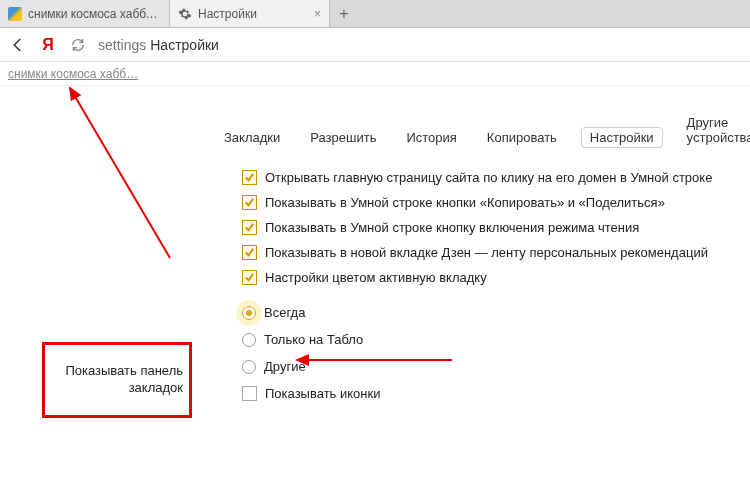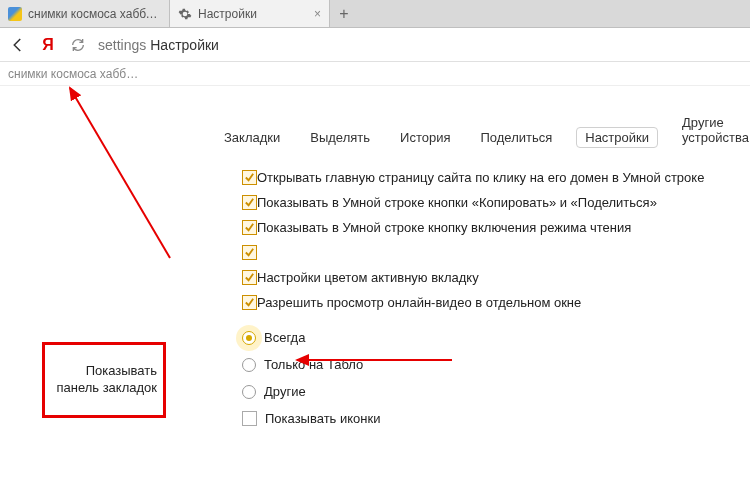--- a/index.html
+++ b/index.html
@@ -15,7 +15,7 @@
   .tb-btn { width: 20px; height: 20px; display: flex; align-items: center; justify-content: center; color: #333; cursor: pointer; }
   .addr { flex: 1; display: flex; align-items: center; gap: 4px; font-size: 14px; color: #333; min-width: 0; }
   .addr .prefix { color: #777; }
-  .bookmark-bar { height: 24px; padding: 0 8px; font-size: 12px; color: #888; display: flex; align-items: center; border-bottom: 1px solid #eee; }
+  .bookmark-bar { height: 24px; padding: 0 8px; font-size: 12px; color: #888; display: flex; align-items: center; border-bottom: 1px solid #eee; text-decoration: underline; }
   .content { padding: 26px 10px 10px 10px; position: relative; }
   .nav-row { display: flex; gap: 18px; margin-left: 208px; font-size: 13px; color: #333; margin-bottom: 22px; align-items: flex-end; }
   .nav-item { cursor: pointer; padding: 3px 6px; }

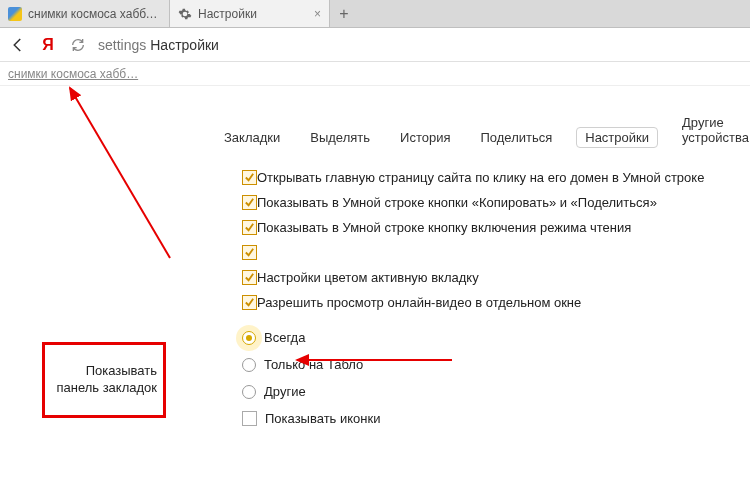--- a/index.html
+++ b/index.html
@@ -81,7 +81,7 @@
 
   <div class="nav-row">
     <span class="nav-item">Закладки</span>
-    <span class="nav-item">Выделять</span>
+    <span class="nav-item">Разрешить</span>
     <span class="nav-item">История</span>
     <span class="nav-item">Поделиться</span>
     <span class="nav-item active">Настройки</span>

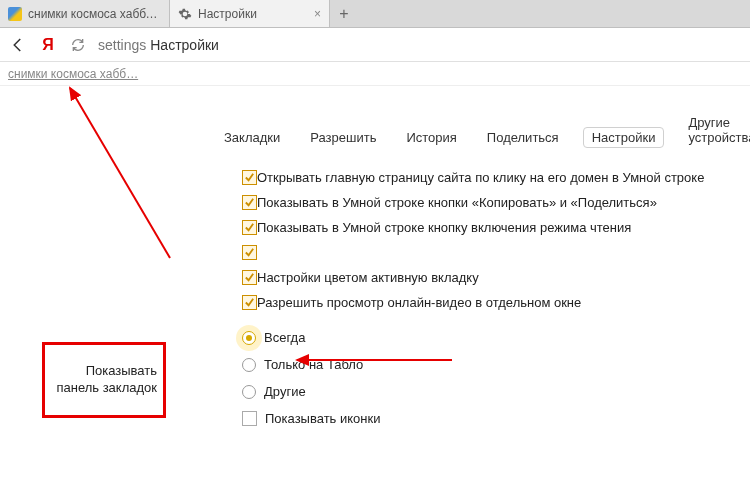--- a/index.html
+++ b/index.html
@@ -83,7 +83,7 @@
     <span class="nav-item">Закладки</span>
     <span class="nav-item">Разрешить</span>
     <span class="nav-item">История</span>
-    <span class="nav-item">Поделиться</span>
+    <span class="nav-item">Копировать</span>
     <span class="nav-item active">Настройки</span>
     <span class="nav-item">Другие устройства</span>
   </div>

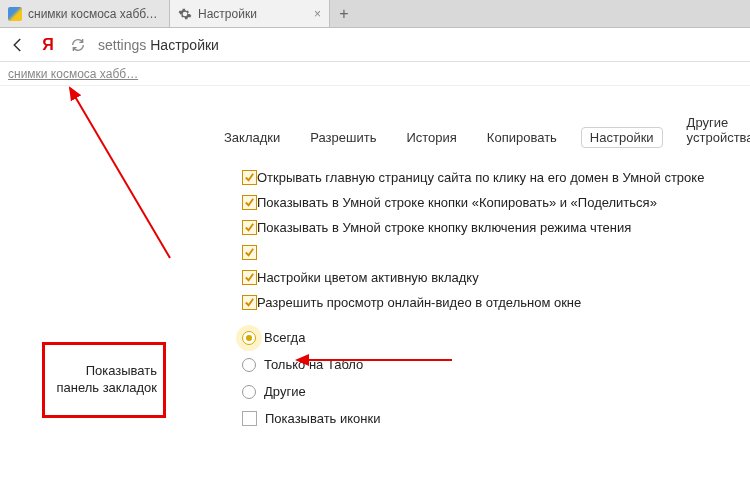--- a/index.html
+++ b/index.html
@@ -21,7 +21,7 @@
   .nav-item { cursor: pointer; padding: 3px 6px; }
   .nav-item.active { background: #fff; border: 1px solid #d0d0d0; border-radius: 4px; padding: 2px 8px; }
   .options { margin-left: 232px; }
-  .opt { display: flex; align-items: center; margin-bottom: 10px; font-size: 13px; color: #222; }
+  .opt { display: flex; align-items: center; gap: 8px; margin-bottom: 10px; font-size: 13px; color: #222; }
   .chk { width: 15px; height: 15px; border: 1.5px solid #cc8f00; background: #fff7e0; display: inline-flex; align-items: center; justify-content: center; flex-shrink: 0; cursor: pointer; }
   .chk.unchecked { border-color: #aaa; background: #fff; }
   .chk svg { width: 11px; height: 11px; }

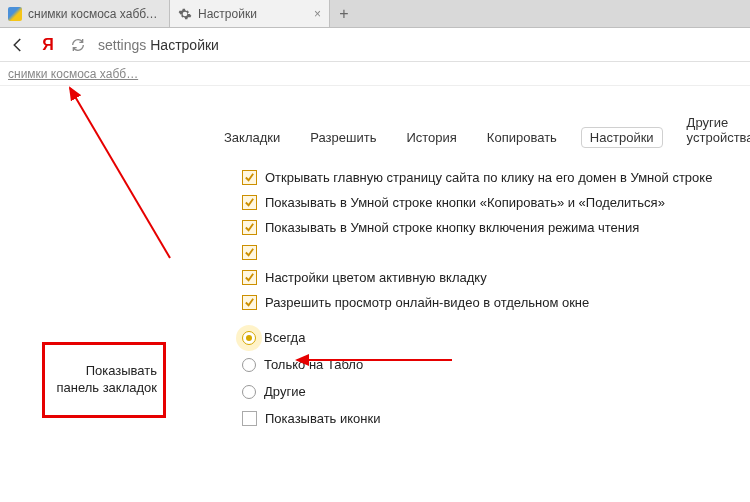--- a/index.html
+++ b/index.html
@@ -119,6 +119,7 @@
             <path fill="none" stroke="#cc8f00" stroke-width="2" d="M2 6l3 3 5-7"></path>
           </svg>
         </span>
+      <span>Показывать в новой вкладке Дзен — ленту персональных рекомендаций</span>
     </div>
     <div class="opt">
       <span class="chk">

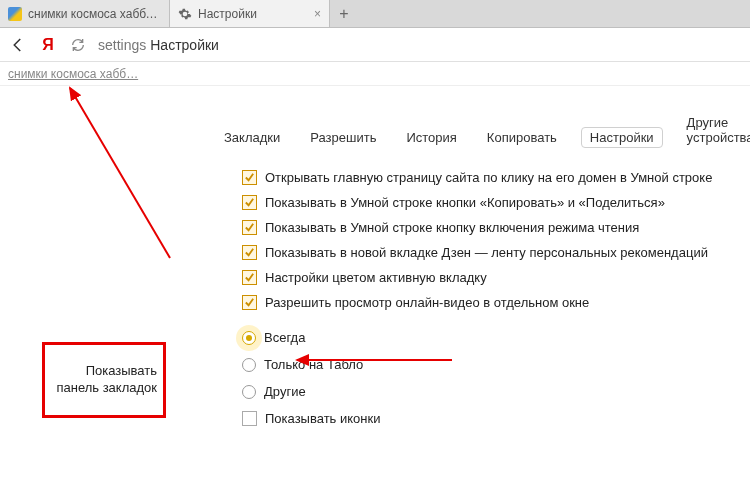--- a/index.html
+++ b/index.html
@@ -129,14 +129,6 @@
         </span>
       <span>Настройки цветом активную вкладку</span>
     </div>
-    <div class="opt">
-      <span class="chk">
-          <svg viewBox="0 0 12 12">
-            <path fill="none" stroke="#cc8f00" stroke-width="2" d="M2 6l3 3 5-7"></path>
-          </svg>
-        </span>
-      <span>Разрешить просмотр онлайн-видео в отдельном окне</span>
-    </div>
   </div>
 
   <div class="sidebar-label">Показывать панель закладок</div>

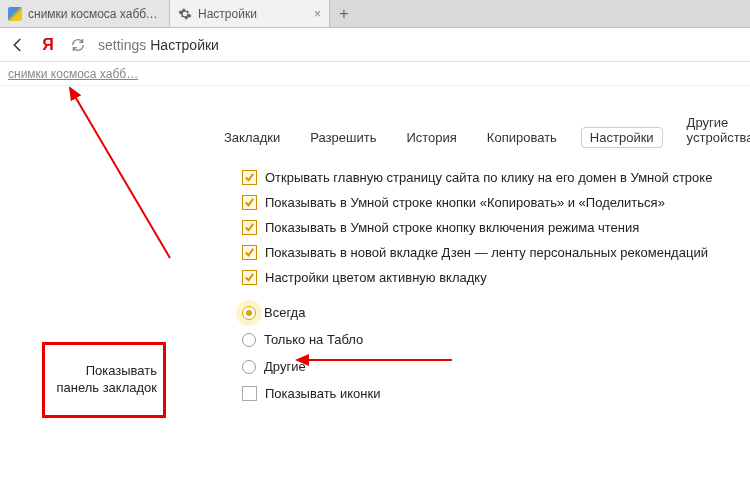--- a/index.html
+++ b/index.html
@@ -25,7 +25,7 @@
   .chk { width: 15px; height: 15px; border: 1.5px solid #cc8f00; background: #fff7e0; display: inline-flex; align-items: center; justify-content: center; flex-shrink: 0; cursor: pointer; }
   .chk.unchecked { border-color: #aaa; background: #fff; }
   .chk svg { width: 11px; height: 11px; }
-  .sidebar-label { position: absolute; left: 42px; top: 256px; width: 124px; border: 3px solid #e60000; padding: 18px 6px; text-align: right; font-size: 13px; color: #222; line-height: 1.3; }
+  .sidebar-label { position: absolute; left: 42px; top: 256px; width: 150px; border: 3px solid #e60000; padding: 18px 6px; text-align: right; font-size: 13px; color: #222; line-height: 1.3; }
   .radio-group { margin-left: 232px; margin-top: 20px; }
   .radio-row { display: flex; align-items: center; gap: 8px; margin-bottom: 12px; font-size: 13px; color: #222; }
   .radio { width: 14px; height: 14px; border-radius: 50%; border: 1.5px solid #999; background: #fff; display: inline-flex; align-items: center; justify-content: center; cursor: pointer; flex-shrink: 0; }

